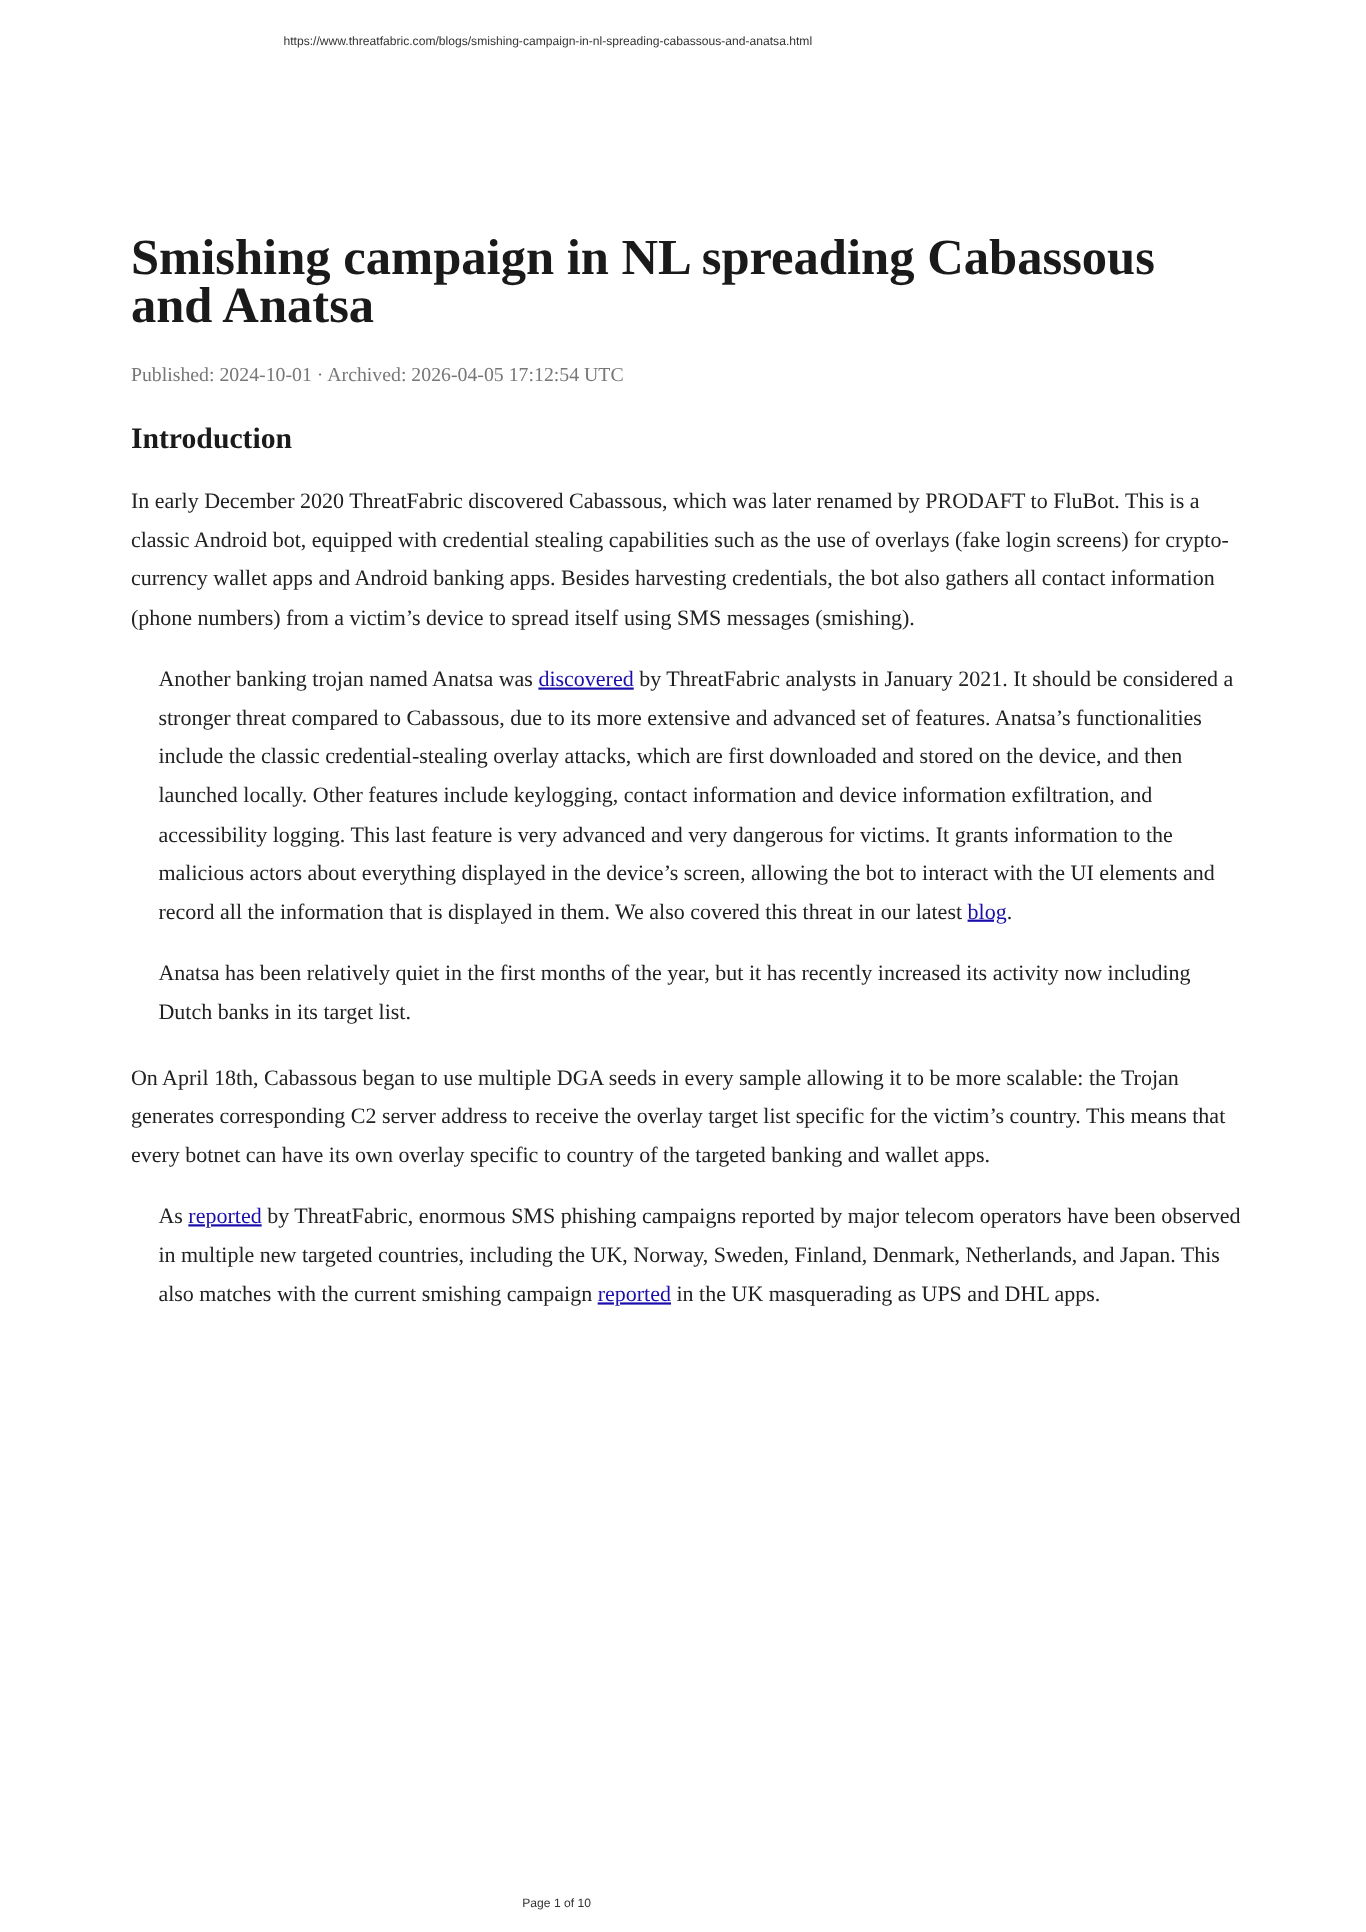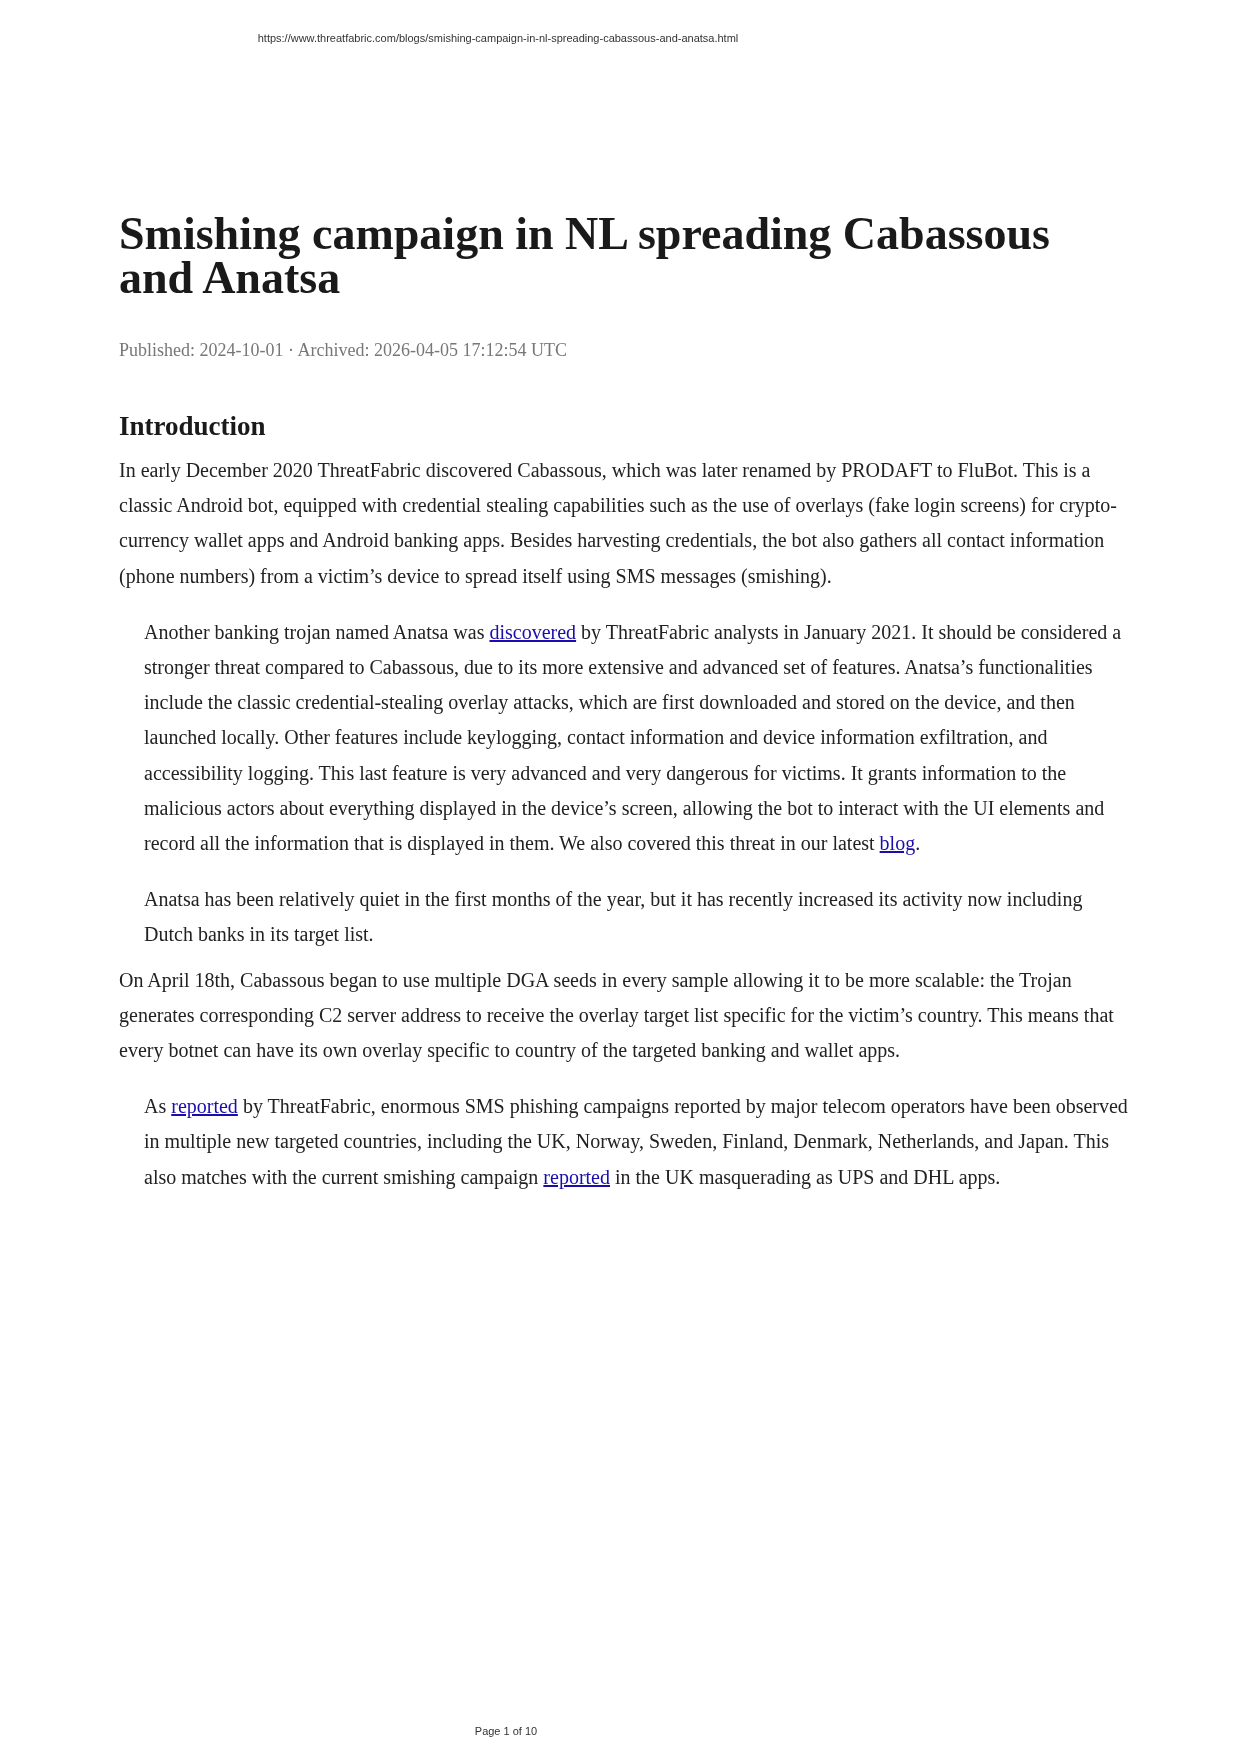--- a/index.html
+++ b/index.html
@@ -52,7 +52,7 @@
       color: #1a1a1a;
     }
     .meta {
-      margin-top: 38px;
+      margin-top: 28px;
       font-size: 18px;
       line-height: 24px;
       color: #777777;

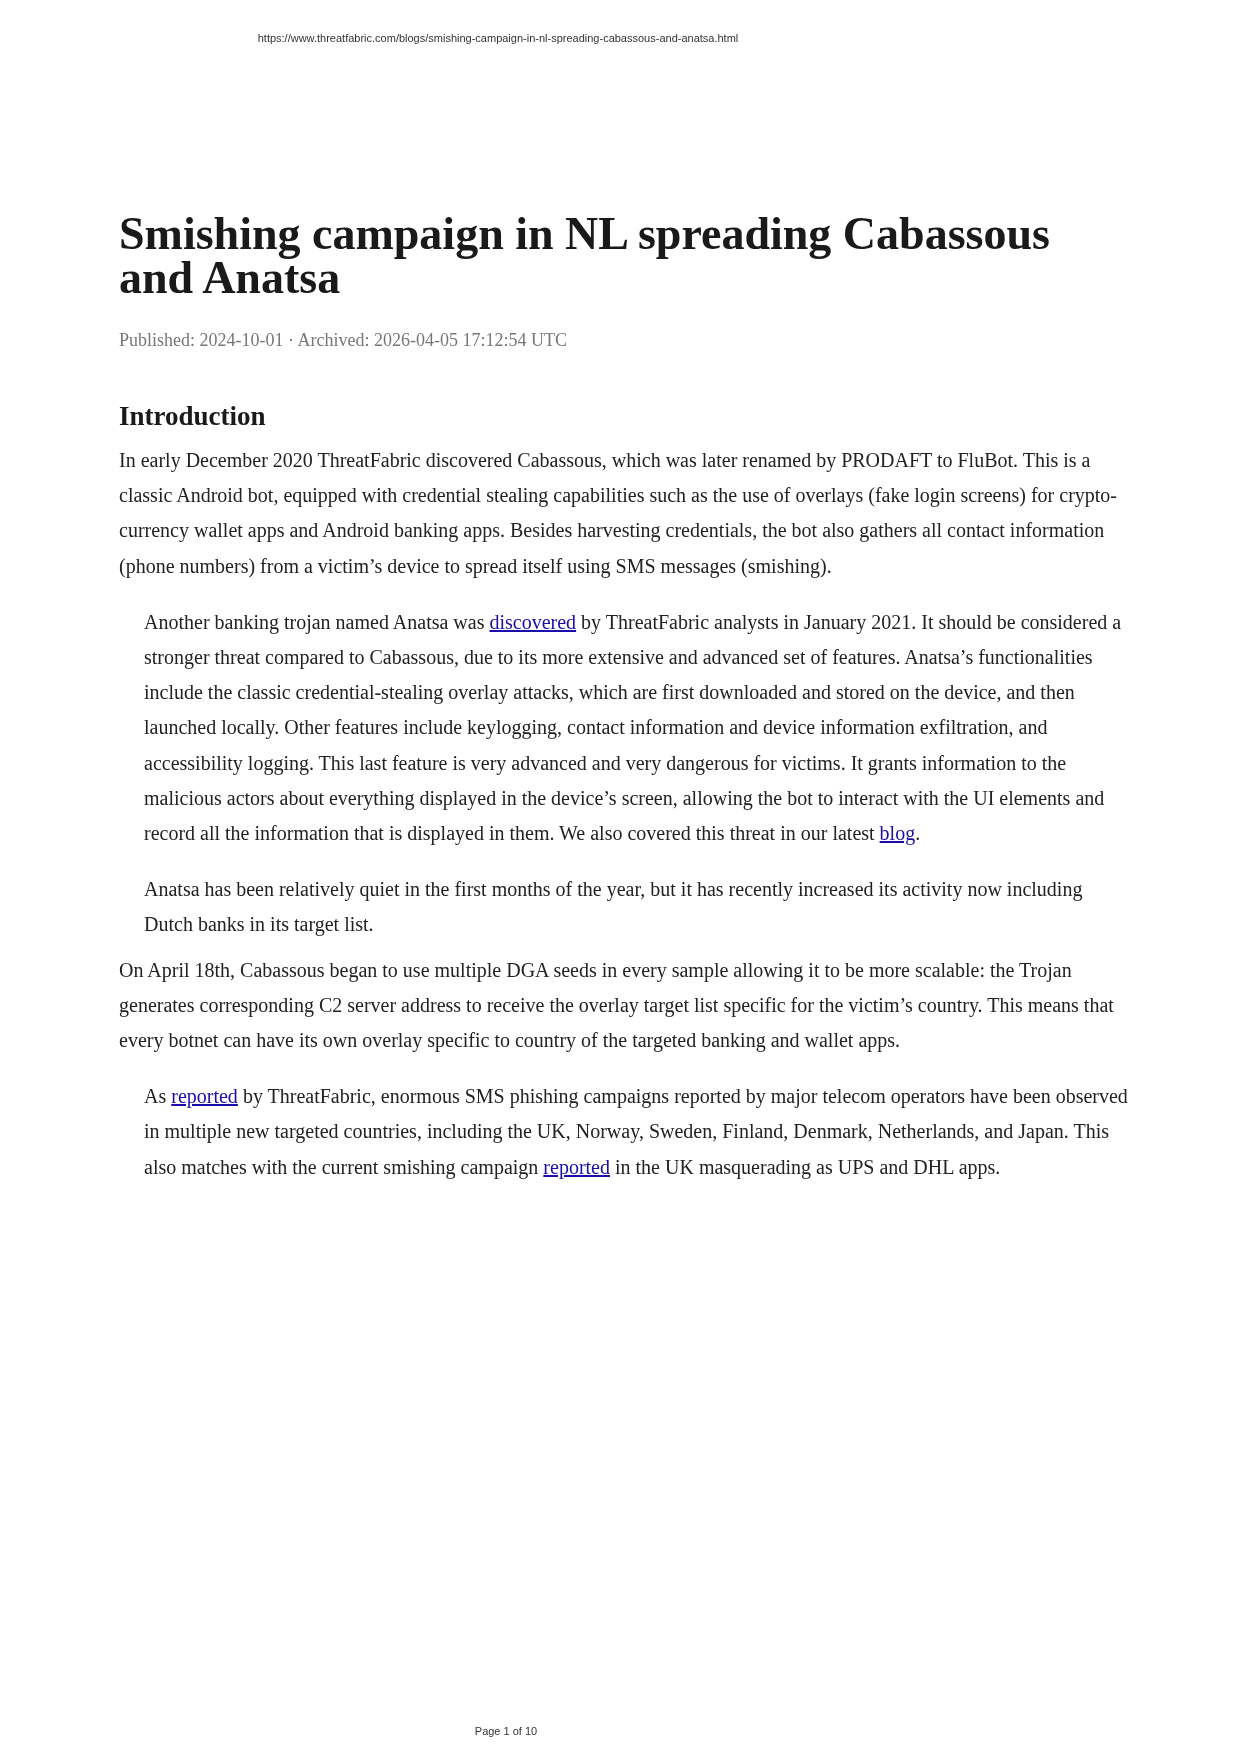--- a/index.html
+++ b/index.html
@@ -65,7 +65,7 @@
       margin: 0;
       color: #1a1a1a;
     }
-    h2.intro { margin-top: 47px; }
+    h2.intro { margin-top: 29px; }
     h2.prev { margin-top: 30px; }
     p {
       font-size: 20px;

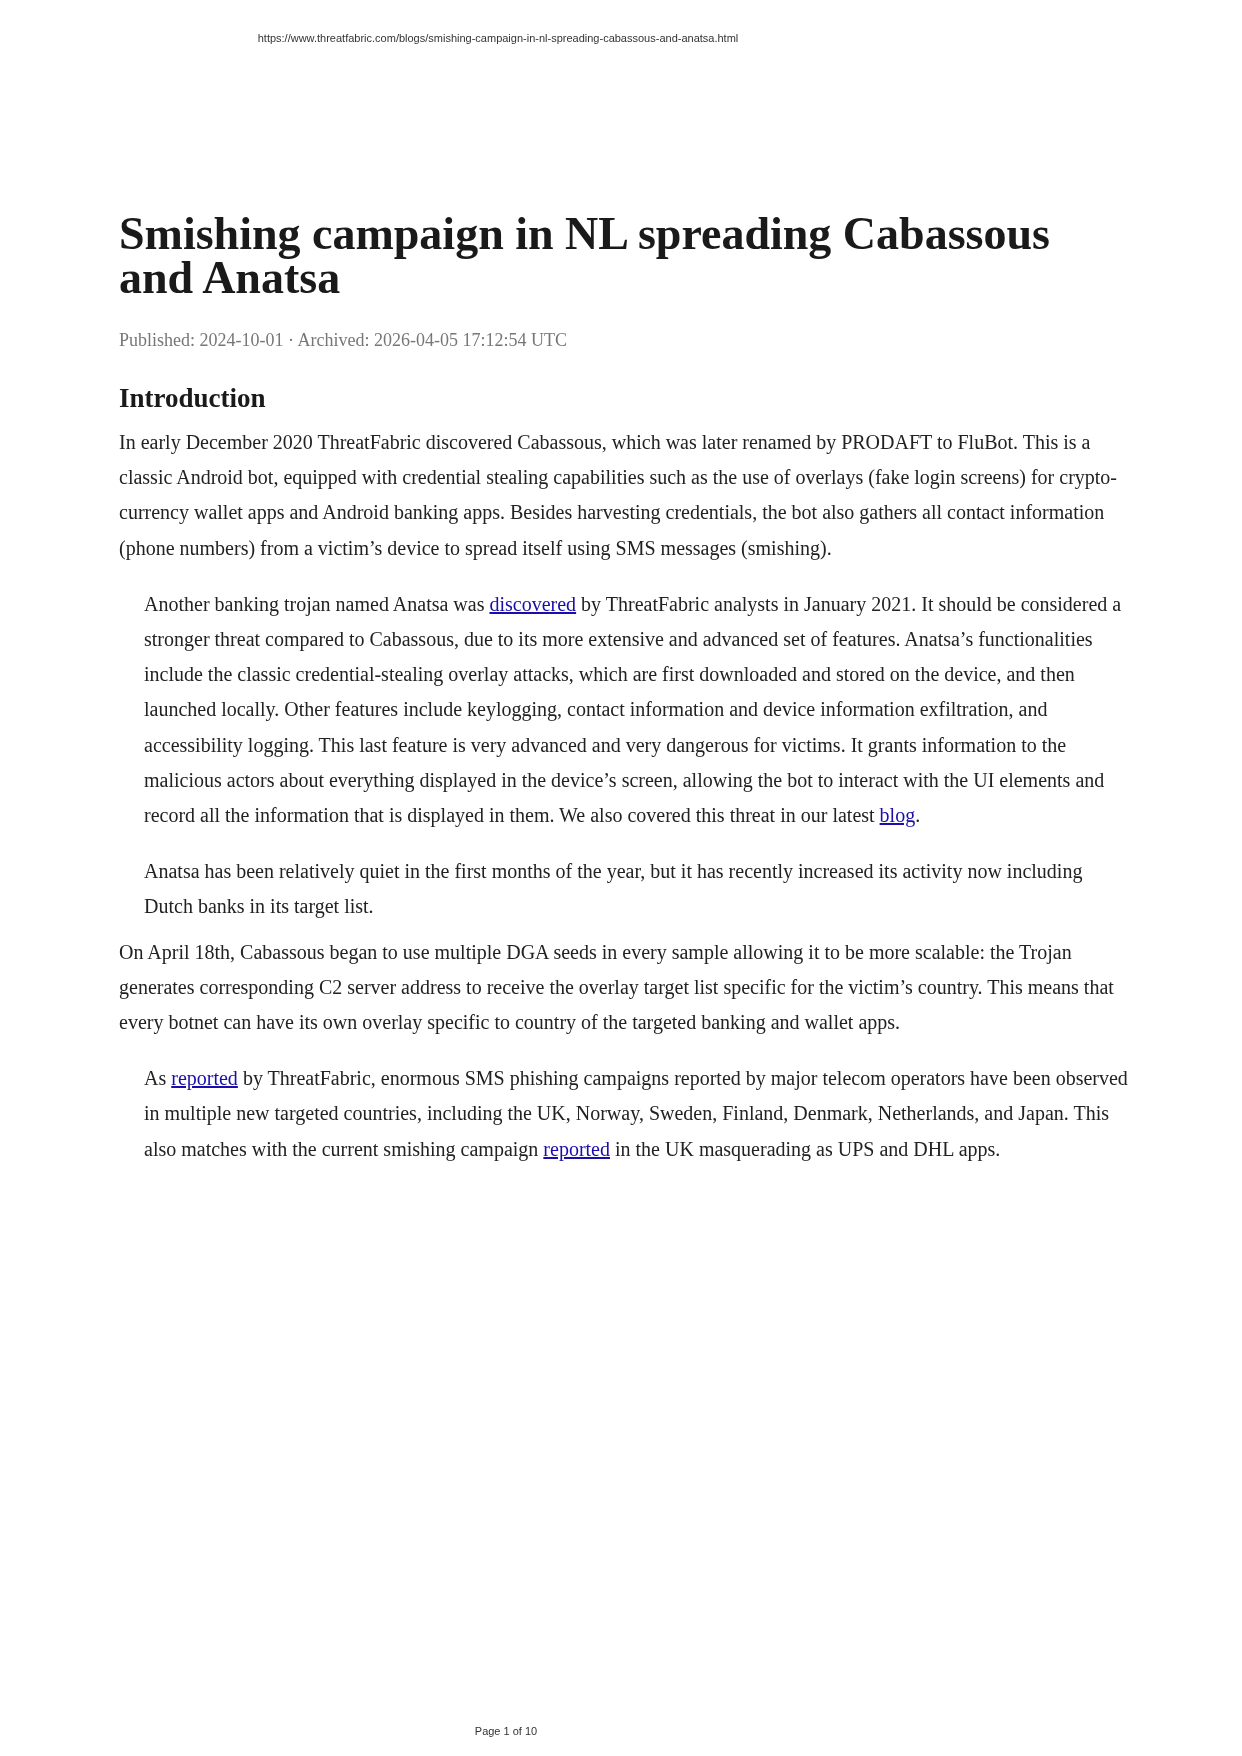--- a/index.html
+++ b/index.html
@@ -73,7 +73,7 @@
       margin: 0;
       color: #222222;
     }
-    p.first { margin-top: 10px; }
+    p.first { margin-top: 24px; }
     p + p { margin-top: 21px; margin-left: 25px; }
     a {
       color: #1a0dab;

